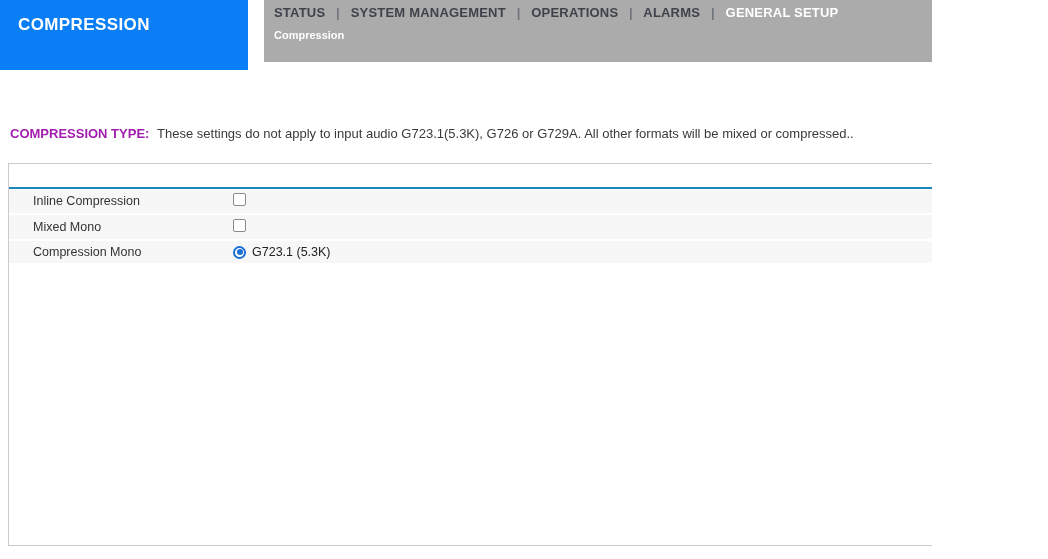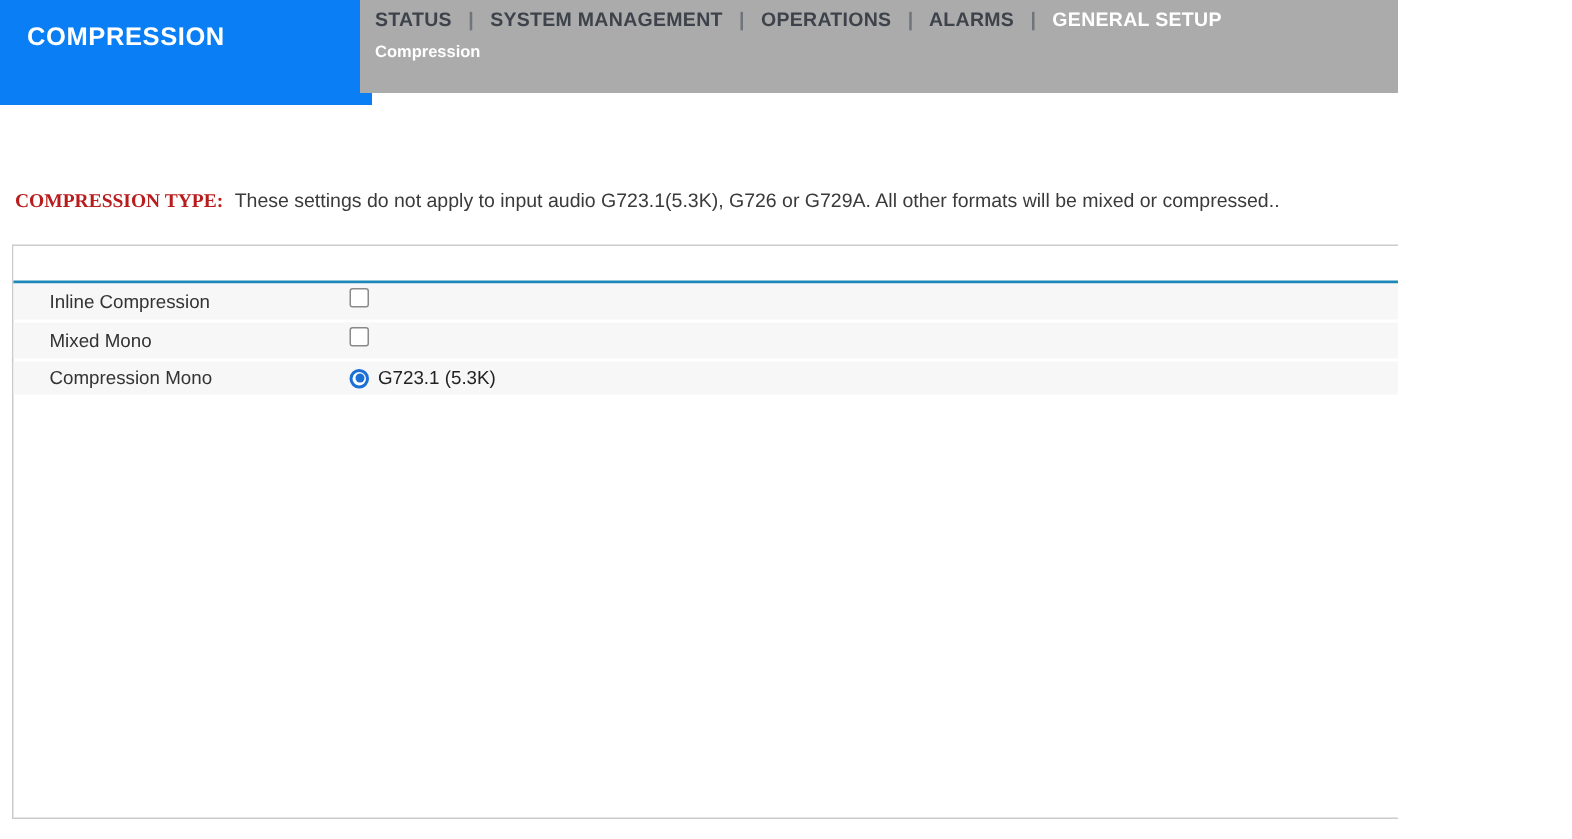--- a/index.html
+++ b/index.html
@@ -18,7 +18,7 @@
     padding: 16px 0 0 18px; line-height: 1.1;
   }
   .navbar {
-    position: absolute; left: 240px; top: 0; right: 0; height: 62px;
+    position: absolute; left: 264px; top: 0; right: 0; height: 62px;
     background: #ababab;
   }
   .nav-row {

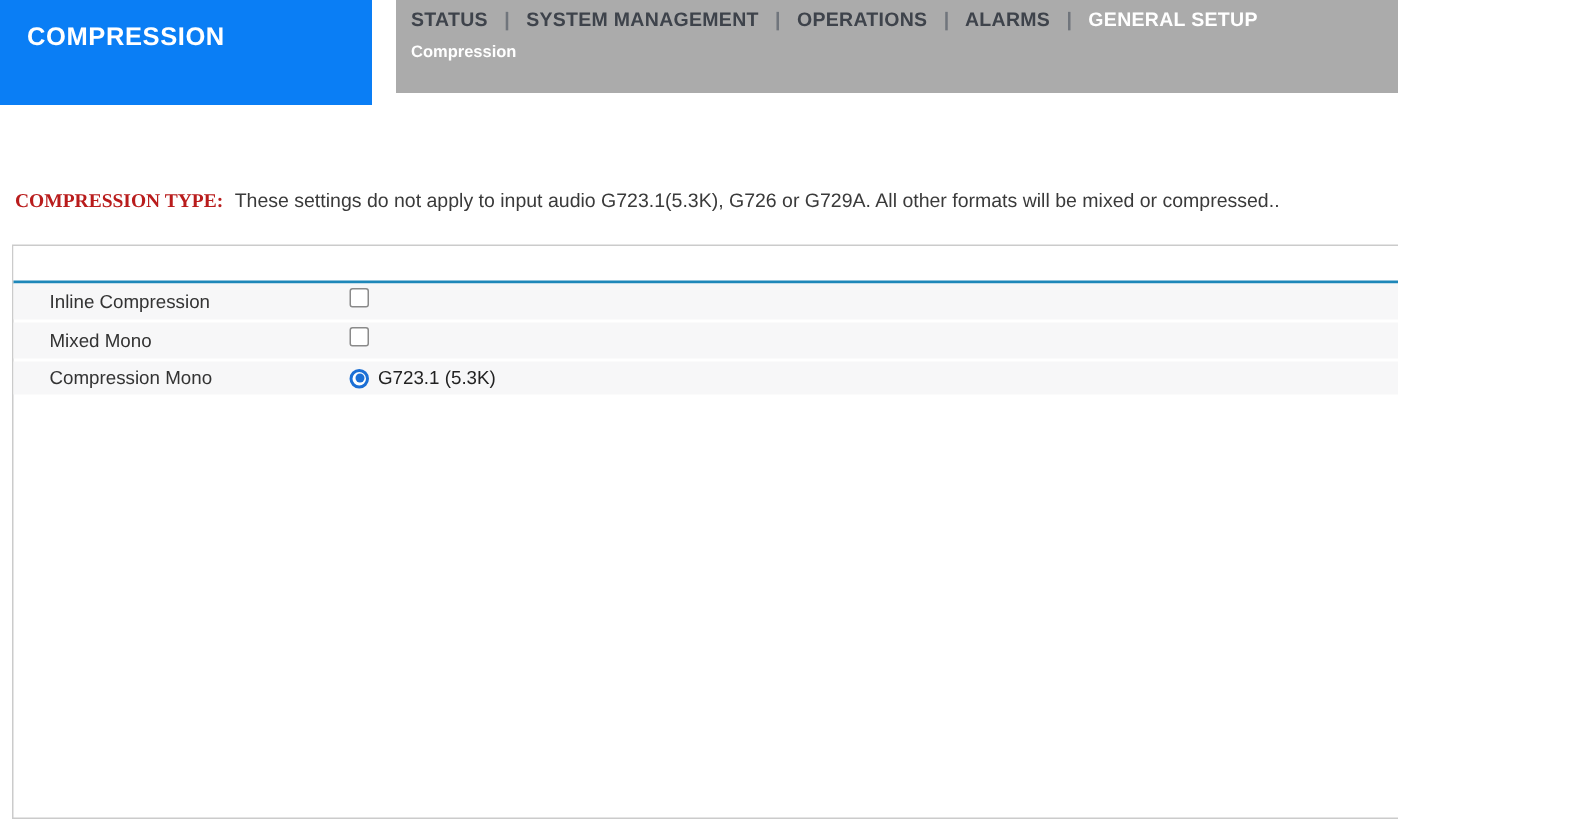--- a/index.html
+++ b/index.html
@@ -40,7 +40,7 @@
     position: absolute; left: 10px; top: 126px; right: 10px;
     font-size: 13px; color: #333; white-space: nowrap;
   }
-  .section-label { color: #b91c1c; font-weight: bold; font-family: Liberation Serif, serif; }
+  .section-label { color: #a21caf; font-weight: bold; }
   .section-desc { margin-left: 4px; color: #3a3a3a; }
 
   

